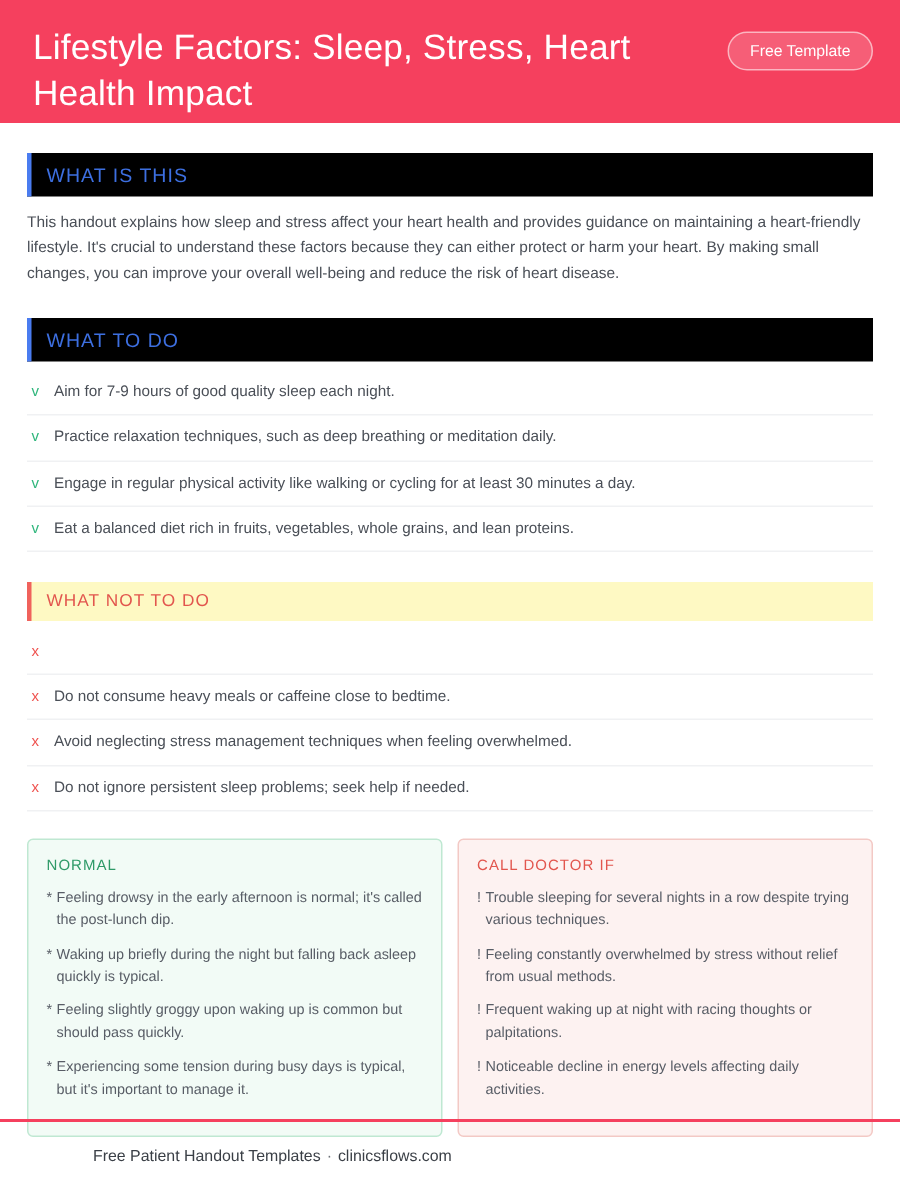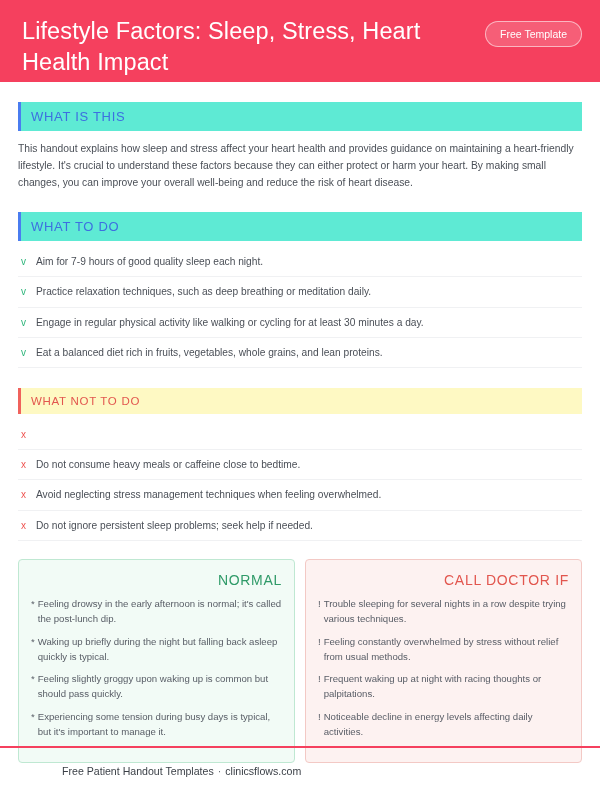--- a/index.html
+++ b/index.html
@@ -66,7 +66,7 @@
     left: 0; top: 0; bottom: 0;
     width: 3px;
   }
-  .sec-head.blue { background: #5eead4; color: #3d6fe0; }
+  .sec-head.blue { background: #000000; color: #3d6fe0; }
   .sec-head.blue .bar { background: #4a7cf0; }
   .sec-head.red  { background: #fef9c3; color: #e2564e; font-size: 11.5px; }
   .sec-head.red .bar { background: #f0625c; }

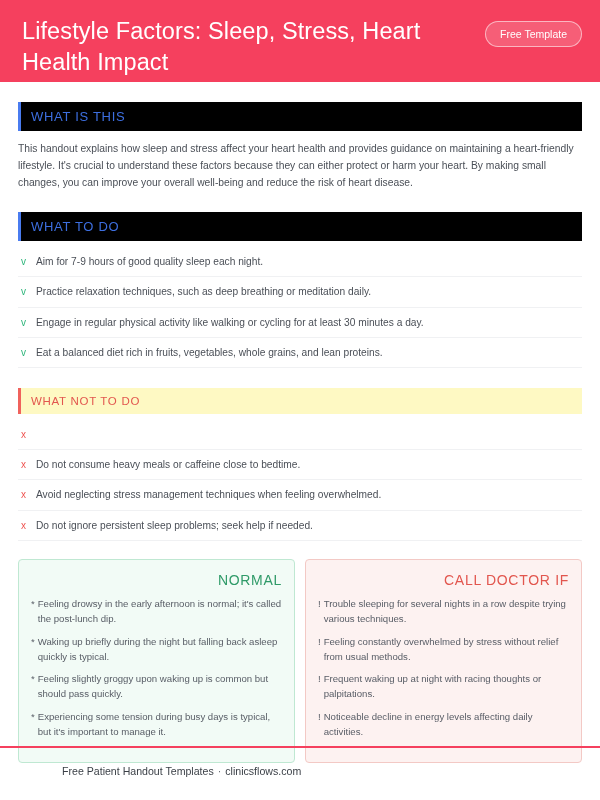--- a/index.html
+++ b/index.html
@@ -118,10 +118,9 @@
   .box.green { background: #f2fbf6; border: 1px solid #bfe8d2; }
   .box.pink  { background: #fdf2f1; border: 1px solid #f3c9c5; }
   .box-title {
-    font-size: 14px;
+    font-size: 10px;
     letter-spacing: 0.7px;
     margin-bottom: 9px;
-    text-align: right;
   }
   .box.green .box-title { color: #2f9a68; }
   .box.pink  .box-title { color: #e2564e; }

